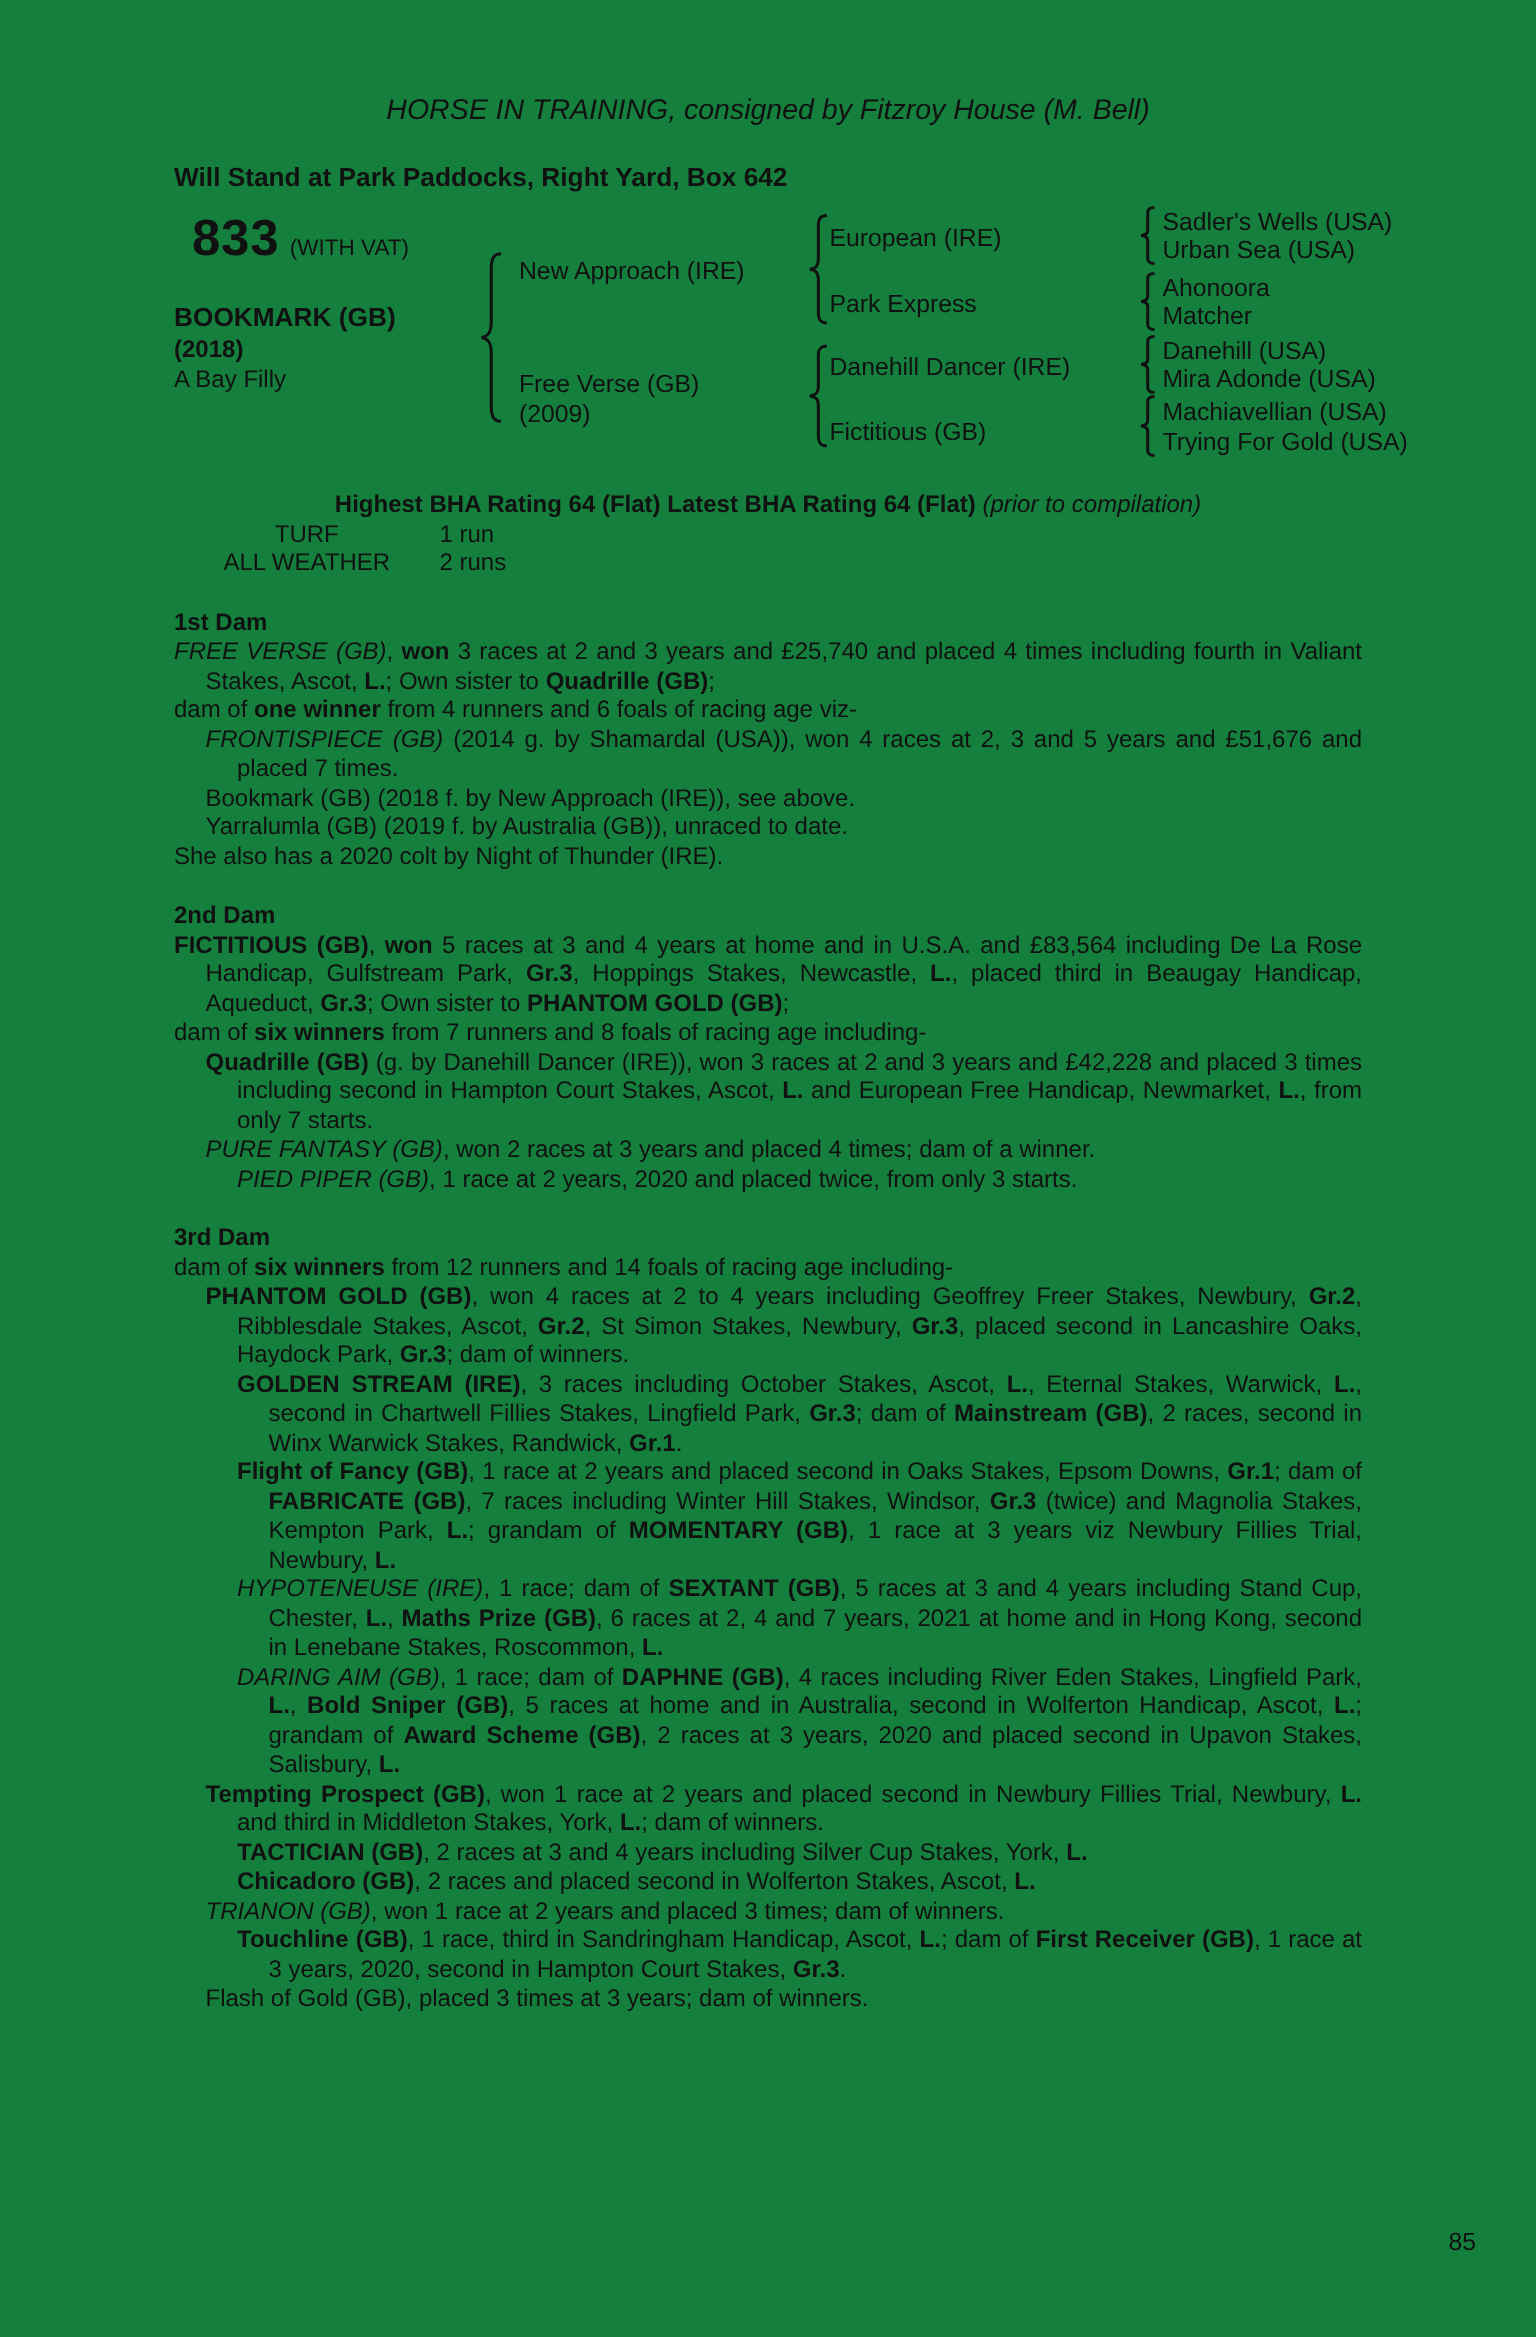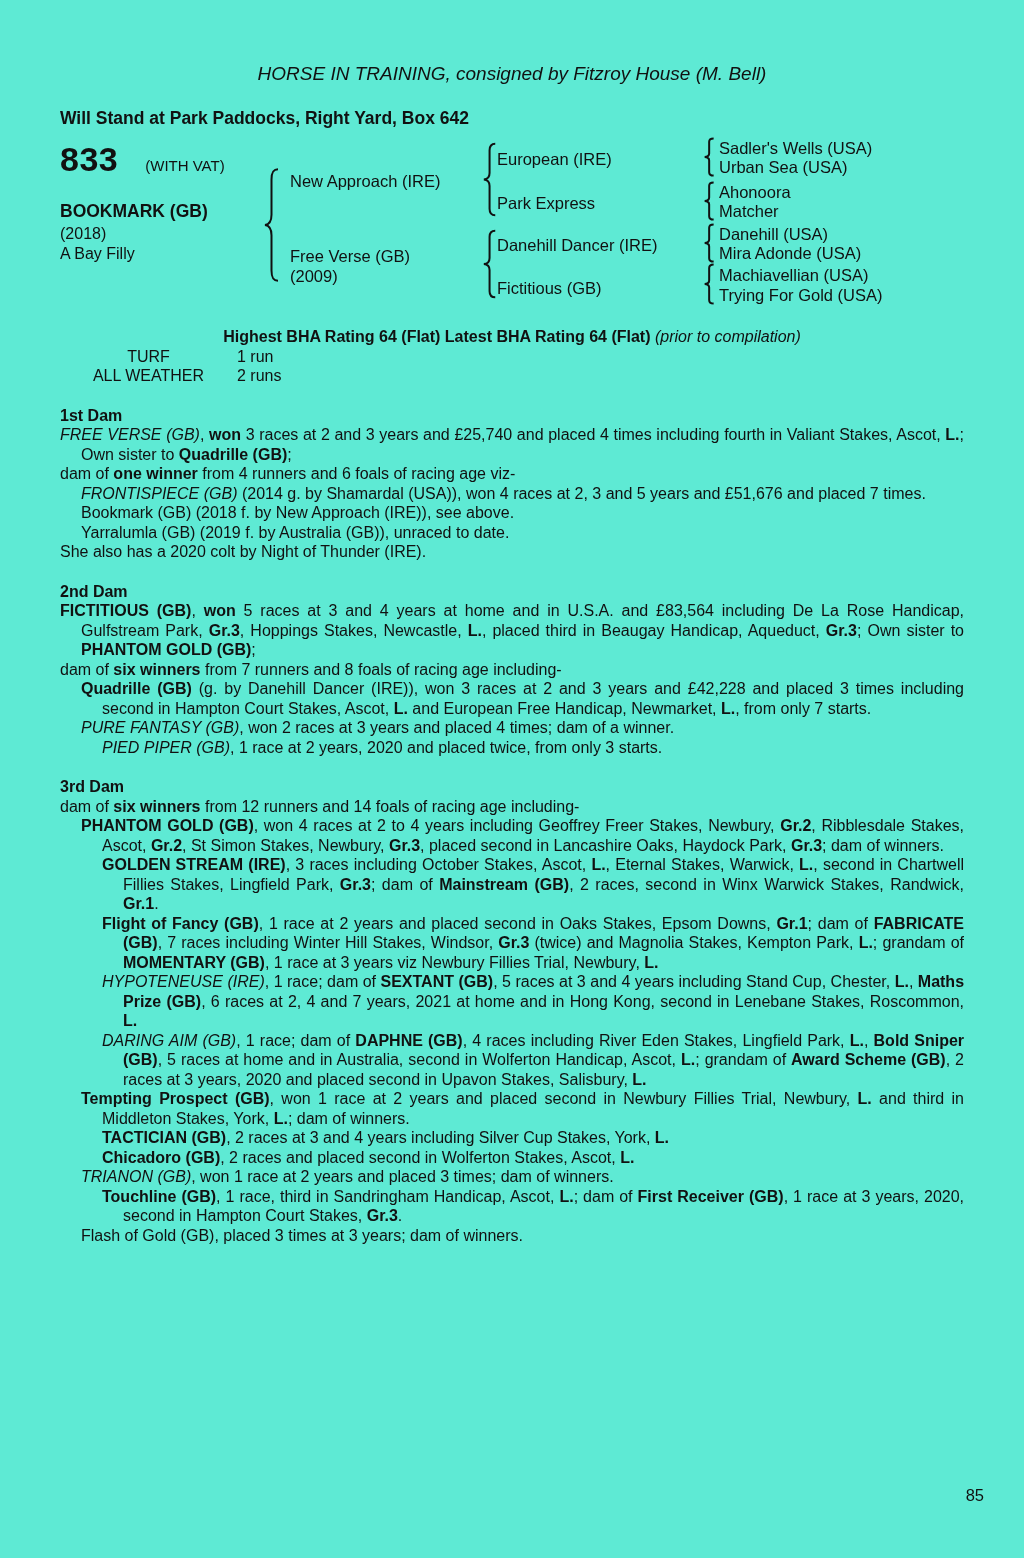--- a/index.html
+++ b/index.html
@@ -6,7 +6,7 @@
   .page{
     position:relative;
     width:1024px;height:1558px;
-    background:#5eead4;color:#111;
+    background:#15803d;color:#111;
     font-family:"Liberation Sans","DejaVu Sans",sans-serif;
     font-size:16px;line-height:19.5px;
     overflow:hidden;

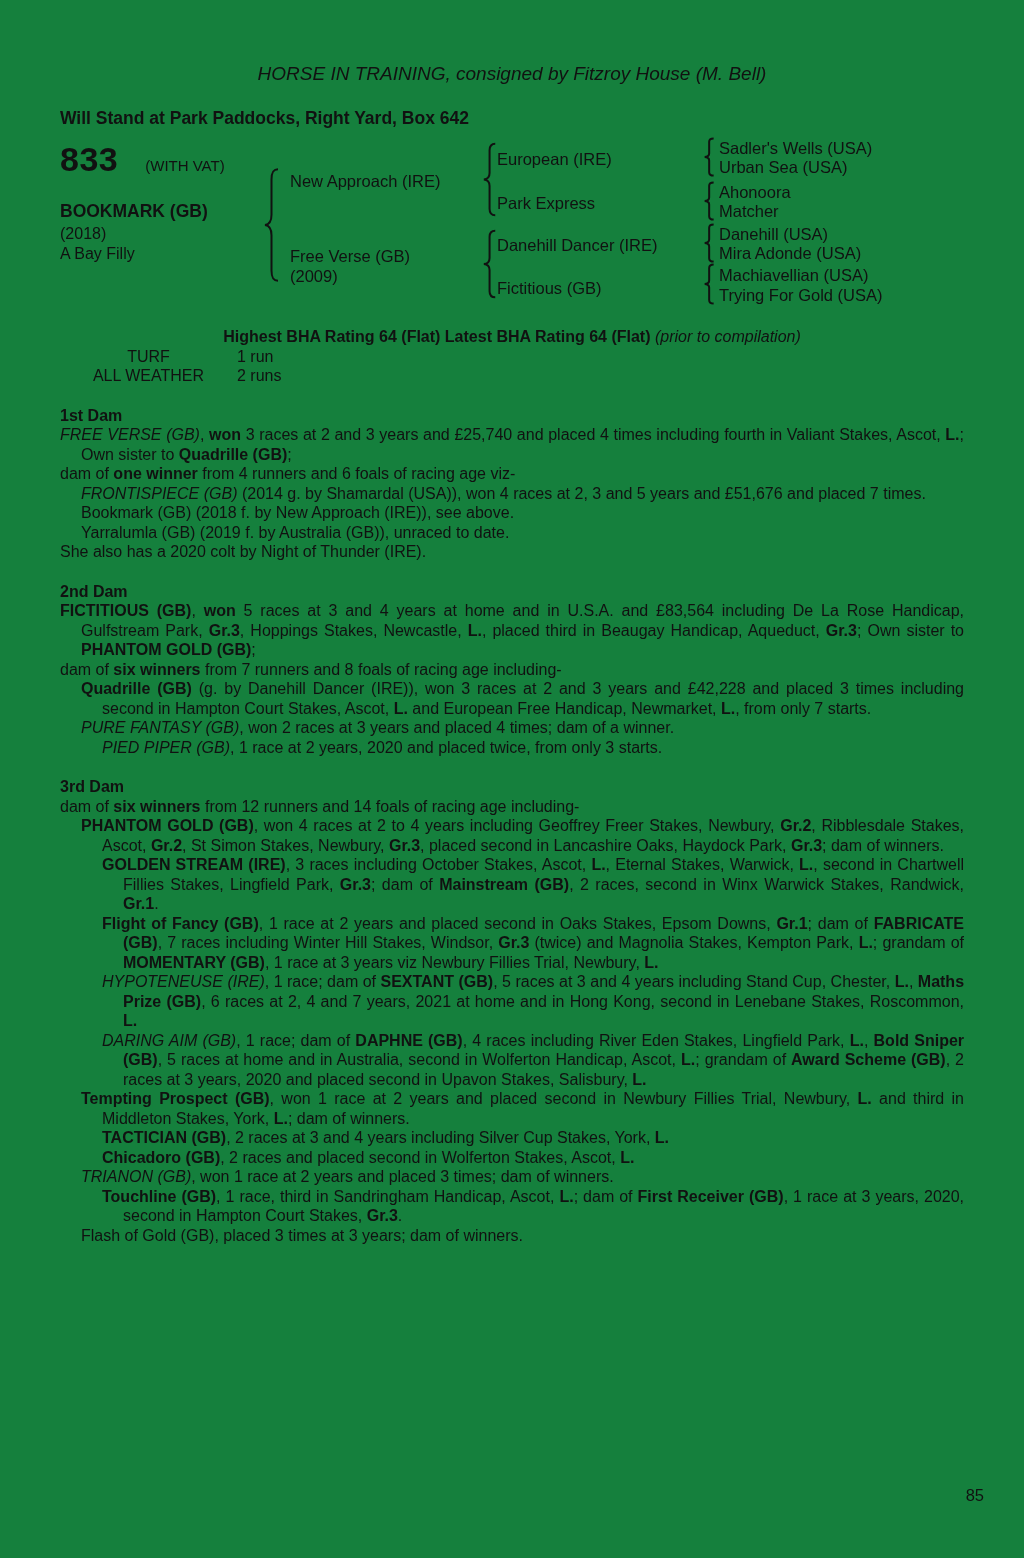--- a/index.html
+++ b/index.html
@@ -11,7 +11,7 @@
     font-size:16px;line-height:19.5px;
     overflow:hidden;
   }
-  .content{margin:0 60px;}
+  .content{margin:0 116px;}
   .b{font-weight:700;}
   .i{font-style:italic;}
   .title{

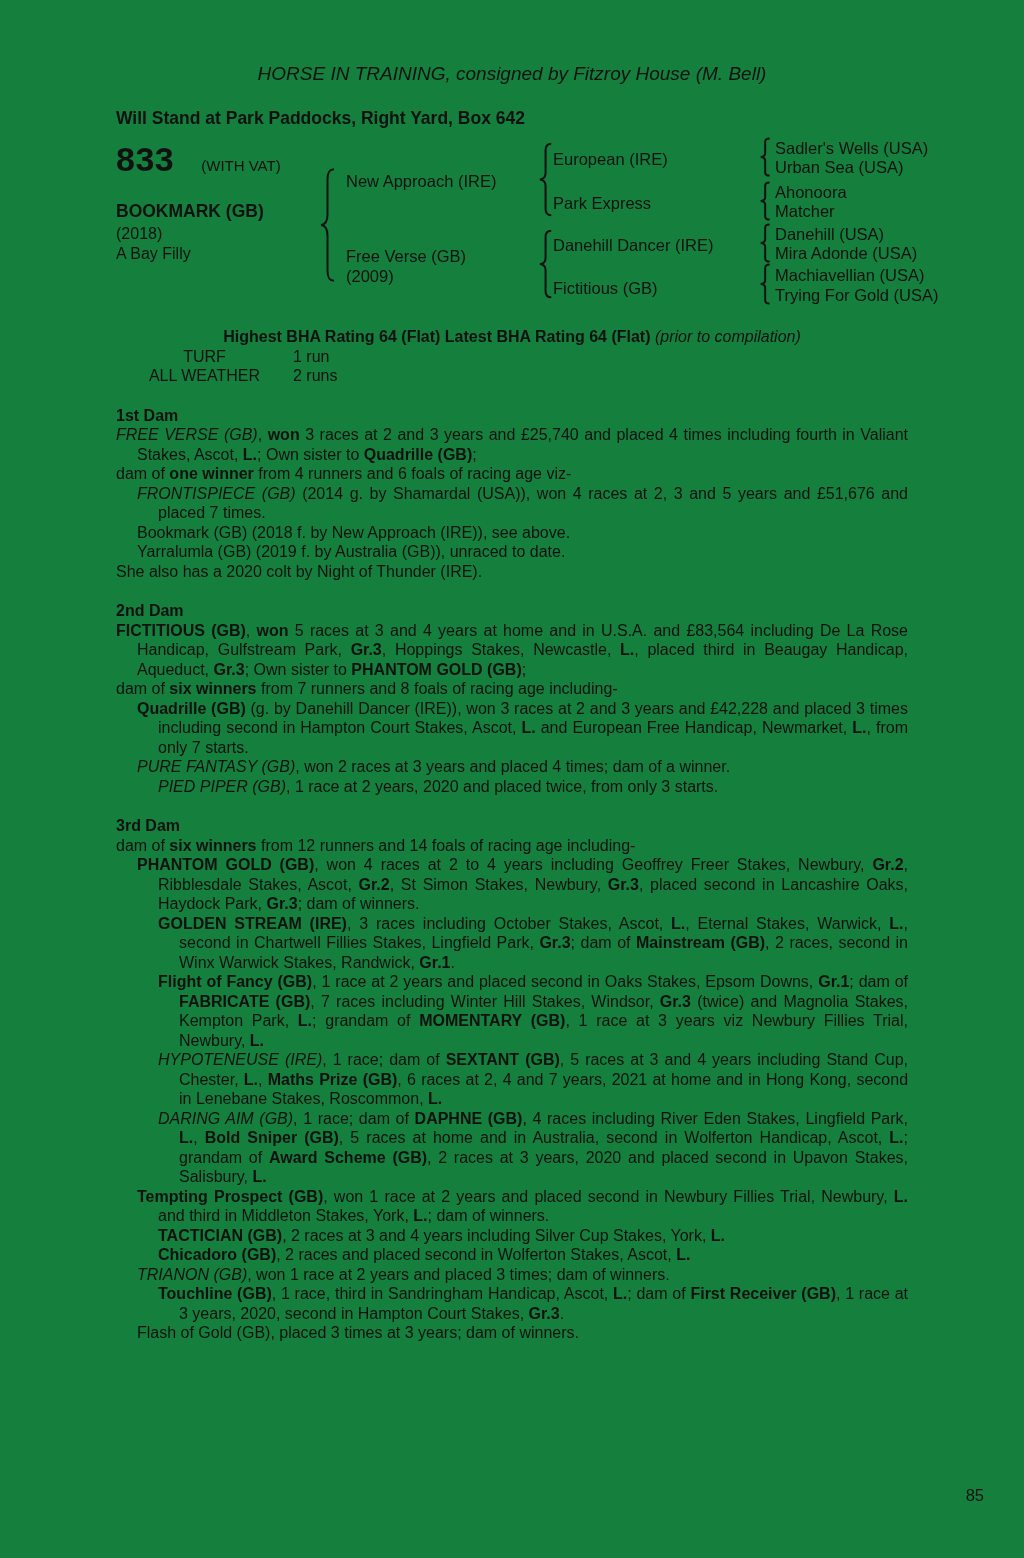--- a/index.html
+++ b/index.html
@@ -53,7 +53,7 @@
 
     <div class="pedigree">
 
-      <div class="ped lotwrap" style="left:0;top:6px;gap:20px;">
+      <div class="ped lotwrap" style="left:12px;top:6px;">
         <span class="lot">833</span>
         <span class="vat">(WITH VAT)</span>
       </div>

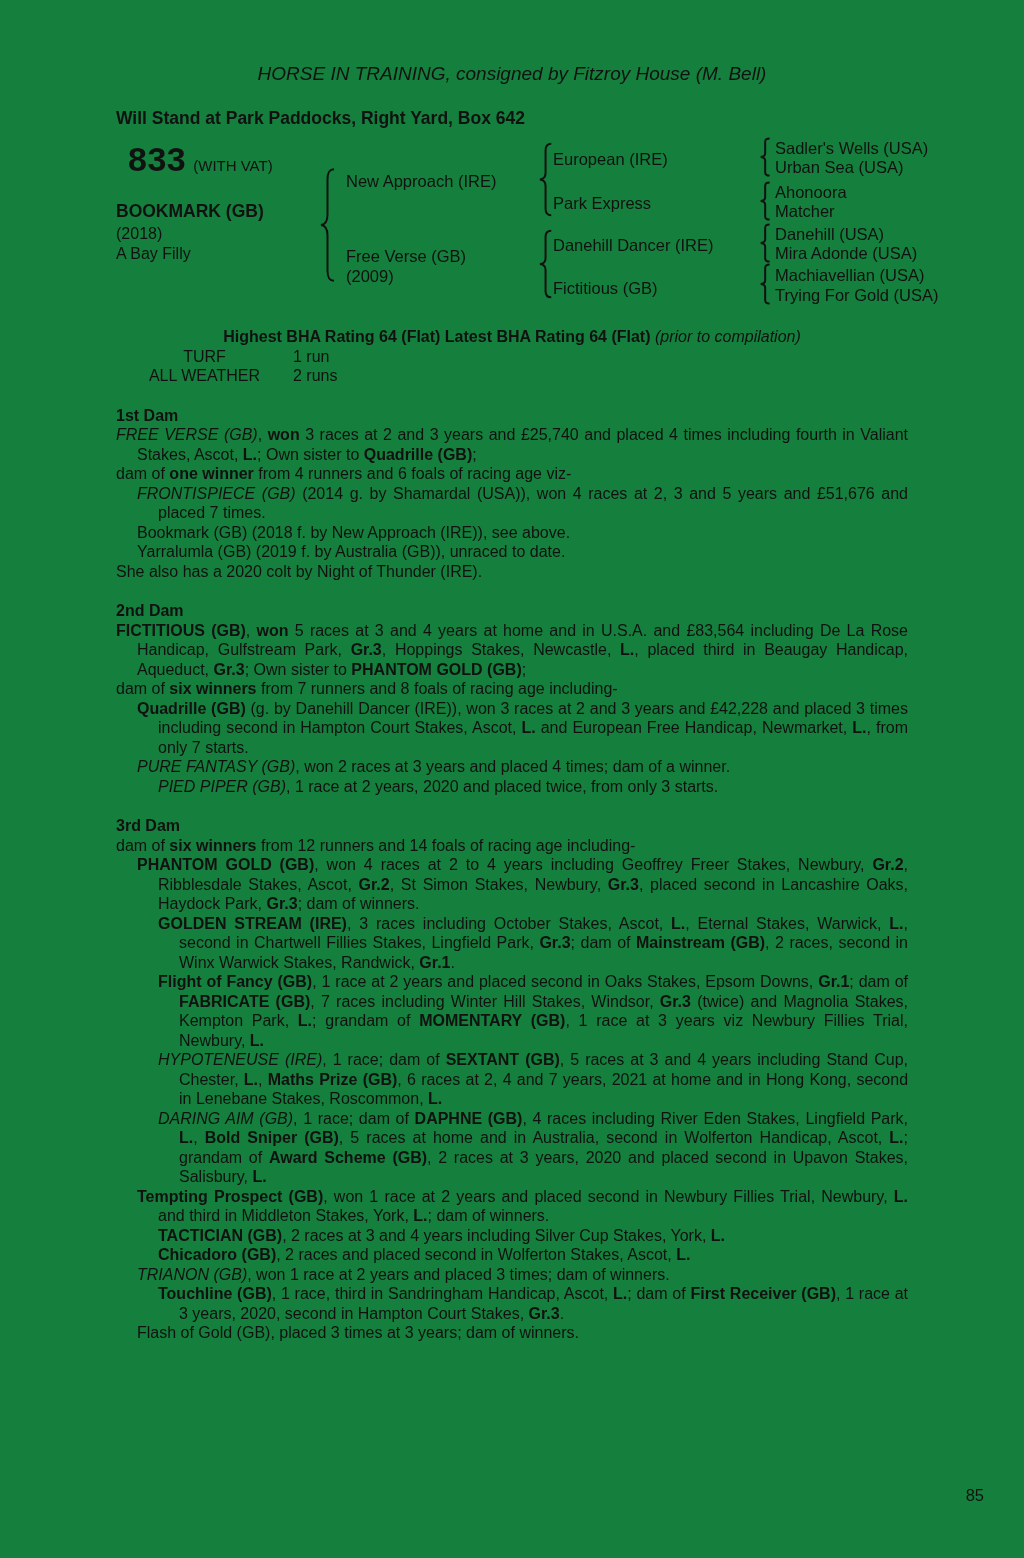--- a/index.html
+++ b/index.html
@@ -58,7 +58,7 @@
         <span class="vat">(WITH VAT)</span>
       </div>
       <div class="ped hname" style="left:0;top:66px;">BOOKMARK (GB)</div>
-      <div class="ped" style="left:0;top:88px;">(2018)</div>
+      <div class="ped" style="left:0;top:88px;font-weight:bold;">(2018)</div>
       <div class="ped" style="left:0;top:108px;">A Bay Filly</div>
 
       <svg class="brace" style="left:204px;top:32px;width:16px;height:114px" viewBox="0 0 16 100" preserveAspectRatio="none">

